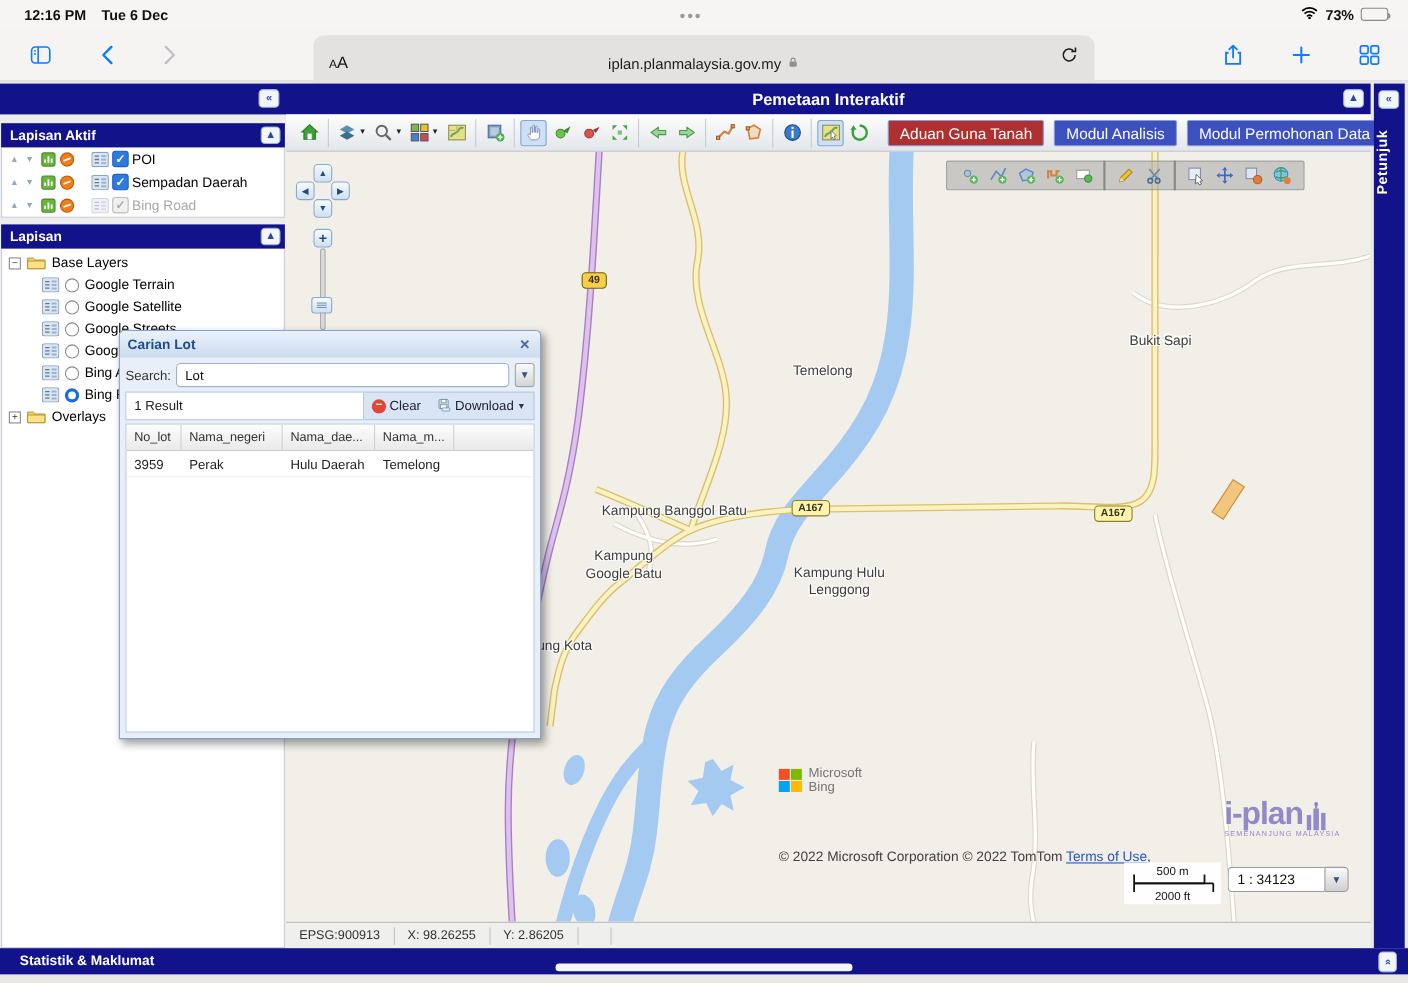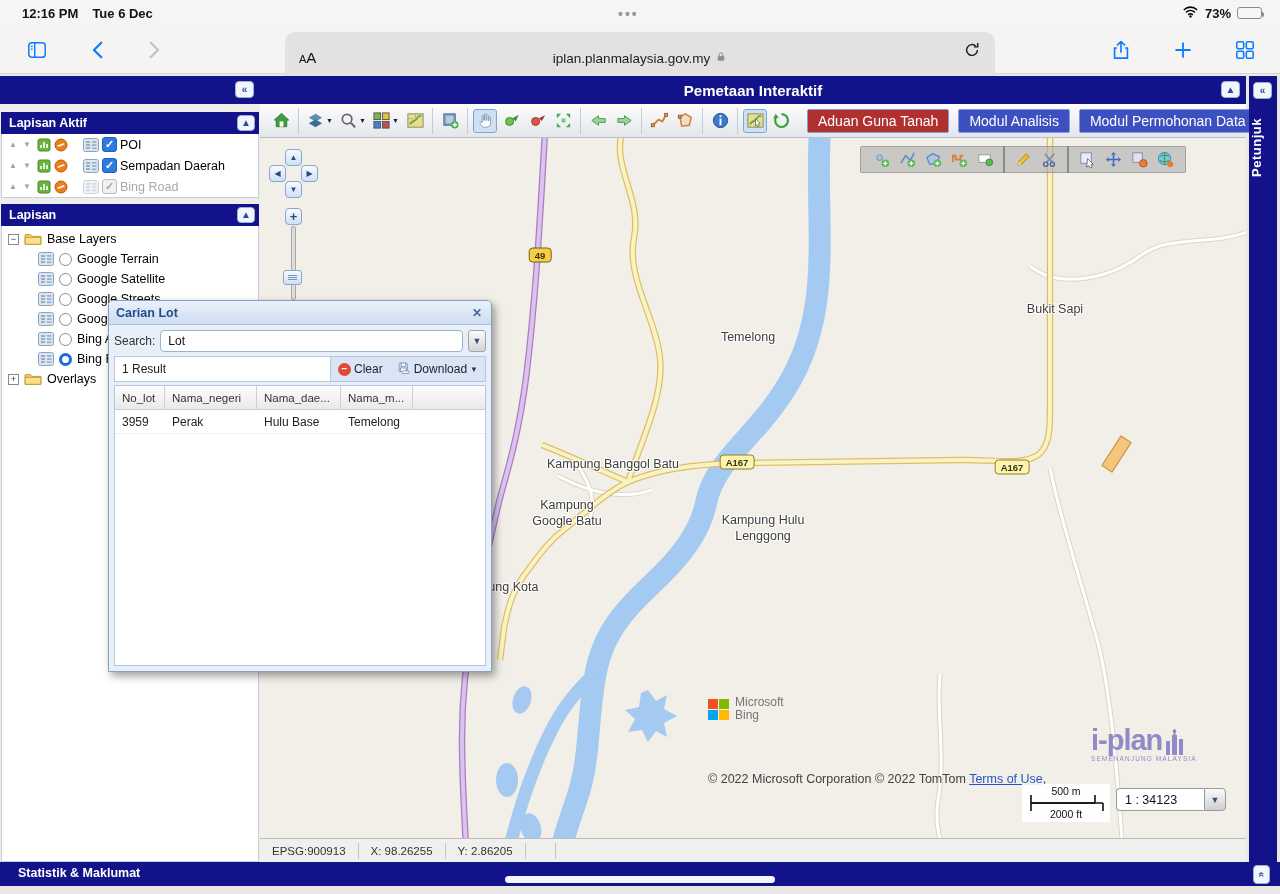--- a/index.html
+++ b/index.html
@@ -867,7 +867,7 @@
       <div class="tbl-row">
         <span class="td c0">3959</span>
         <span class="td c1">Perak</span>
-        <span class="td c2">Hulu Base</span>
+        <span class="td c2">Hulu Daerah</span>
         <span class="td c3">Temelong</span>
         <span class="td cf"></span>
       </div>

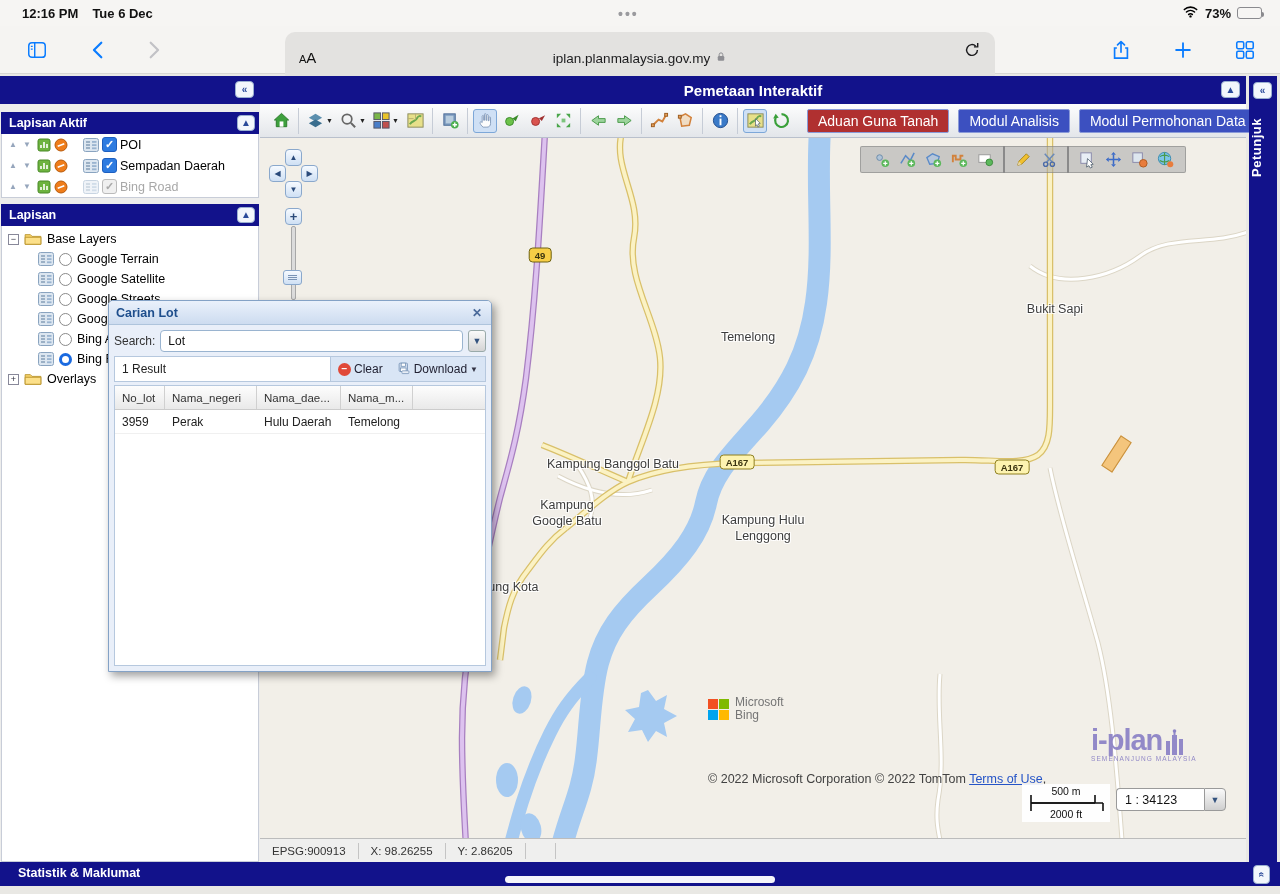--- a/index.html
+++ b/index.html
@@ -96,7 +96,7 @@
   .bing-txt{font-size:12px;color:#757575;line-height:13px;}
   .attribution{position:absolute;left:448px;top:634px;font-size:12.5px;color:#424242;}
   .attribution a{color:#2554c7;text-decoration:underline;cursor:pointer;}
-  .iplan{position:absolute;left:831px;top:588px;color:rgba(138,128,196,.92);line-height:1;}
+  .iplan{position:absolute;left:853px;top:588px;color:rgba(138,128,196,.92);line-height:1;}
   .iplan .big{font-size:29px;font-weight:bold;letter-spacing:-1px;display:flex;align-items:flex-end;gap:2px;}
   .iplan .sub{font-size:6.5px;letter-spacing:1.1px;margin-top:1px;}
   .scalebar{position:absolute;left:762px;top:646px;width:88px;height:38px;background:rgba(255,255,255,.92);}

